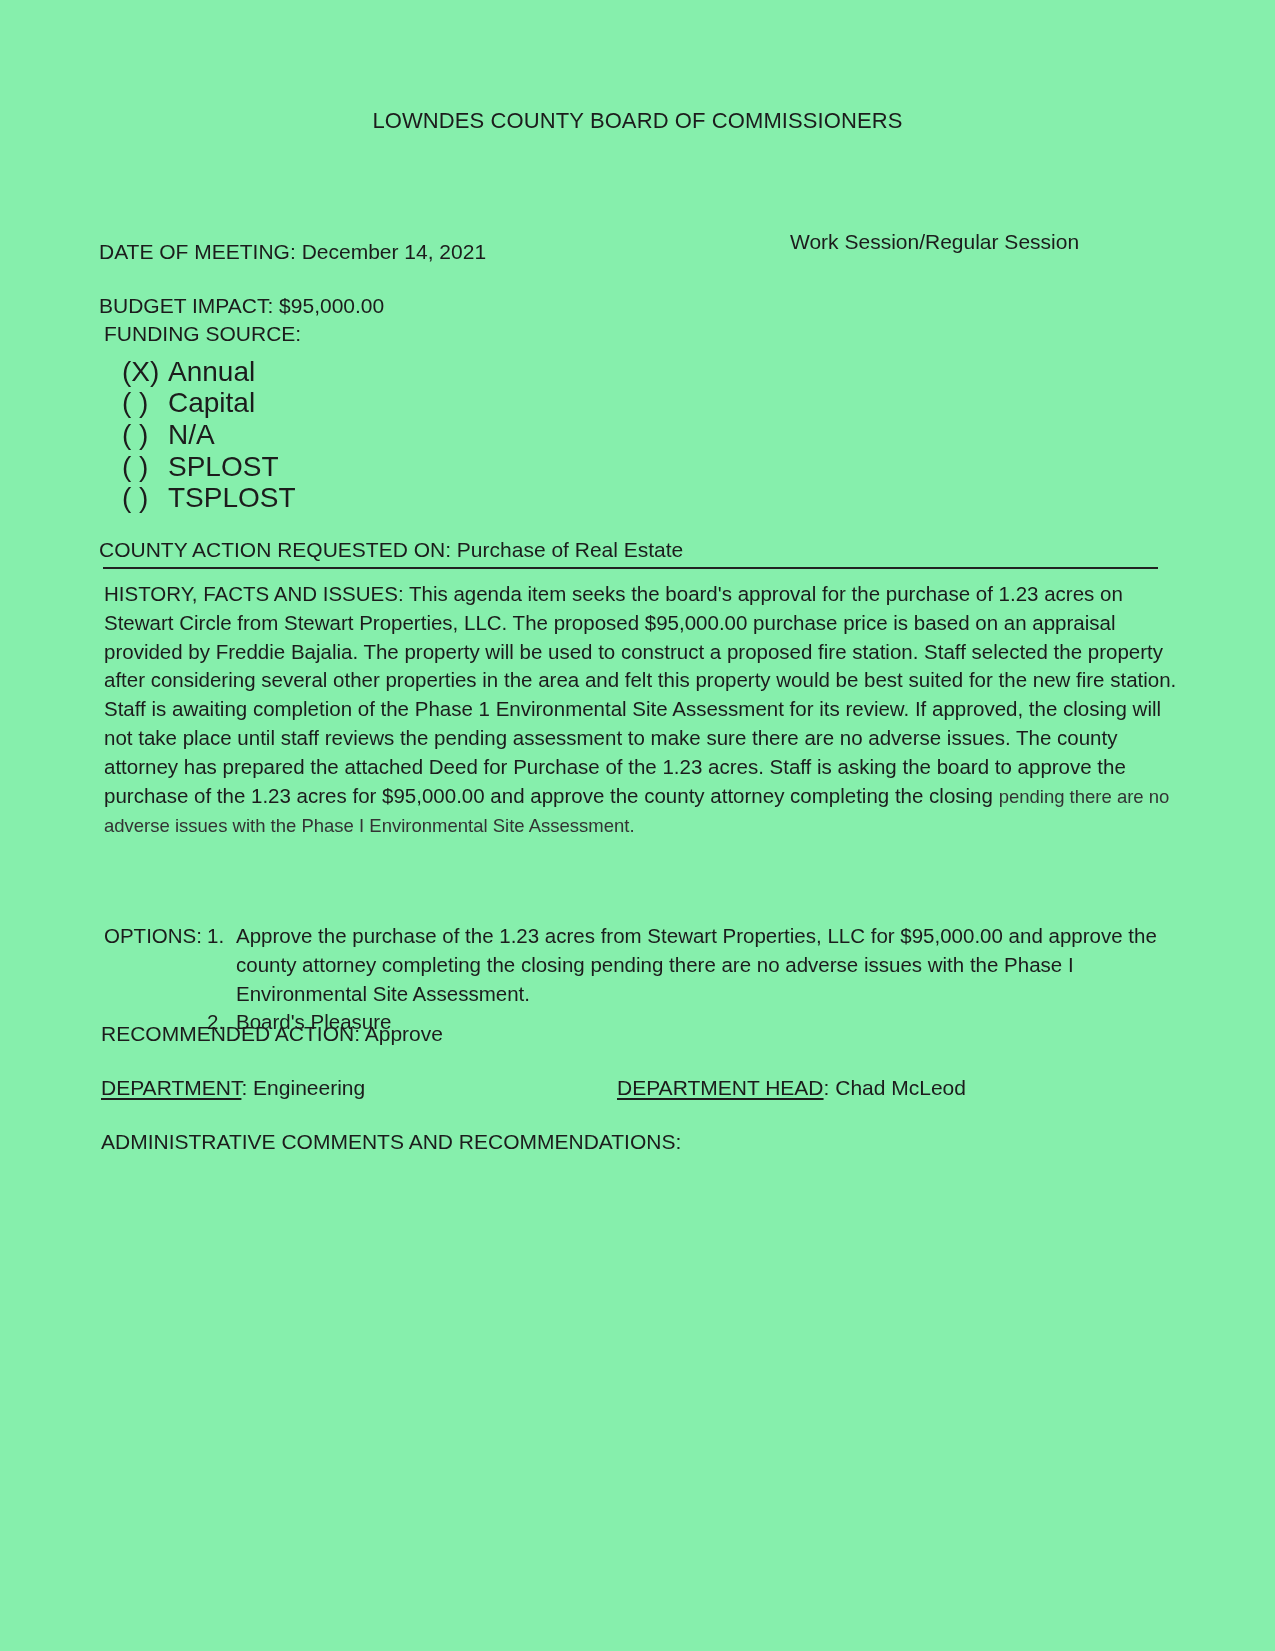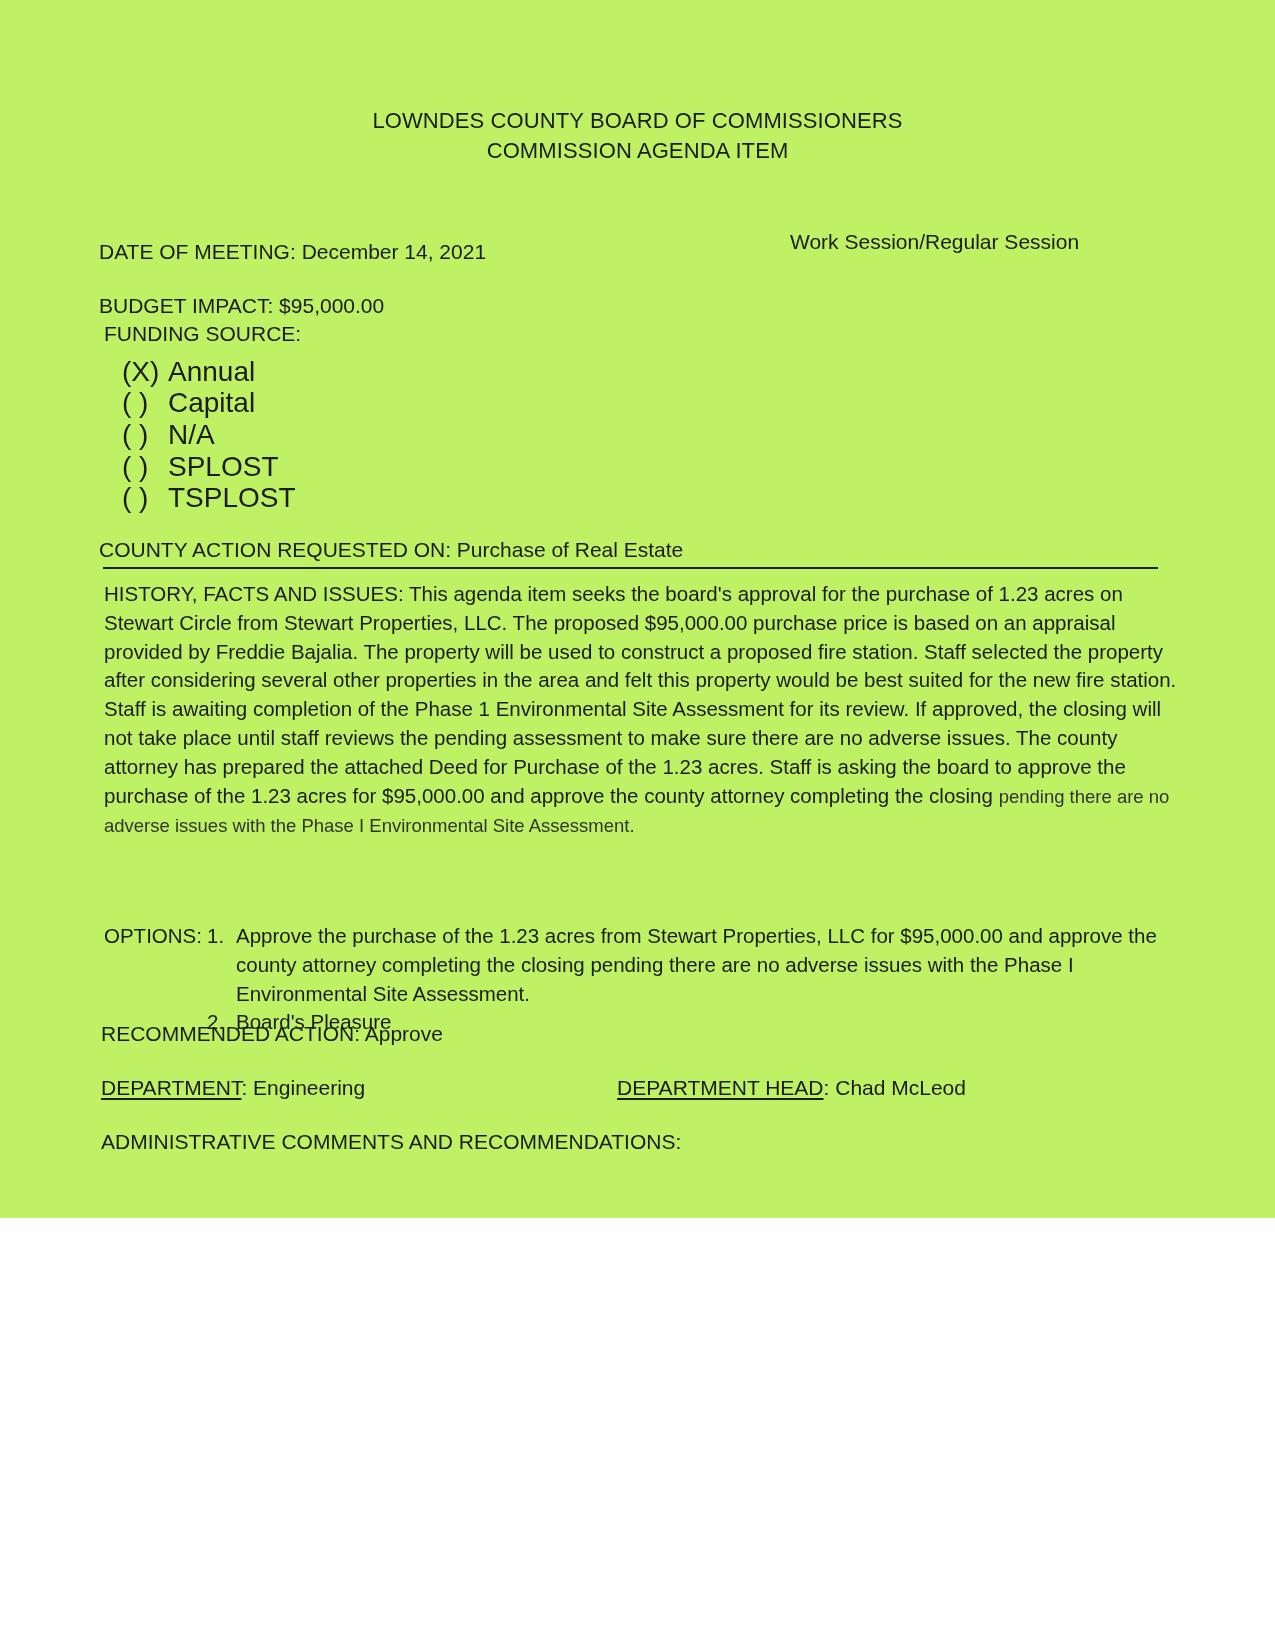--- a/index.html
+++ b/index.html
@@ -19,8 +19,8 @@
       position: absolute;
       left: 0; top: 0;
       width: 1275px;
-      height: 1218px;
-      background: #bef264;
+      height: 1651px;
+      background: #86efac;
     }
     .heading {
       position: absolute;

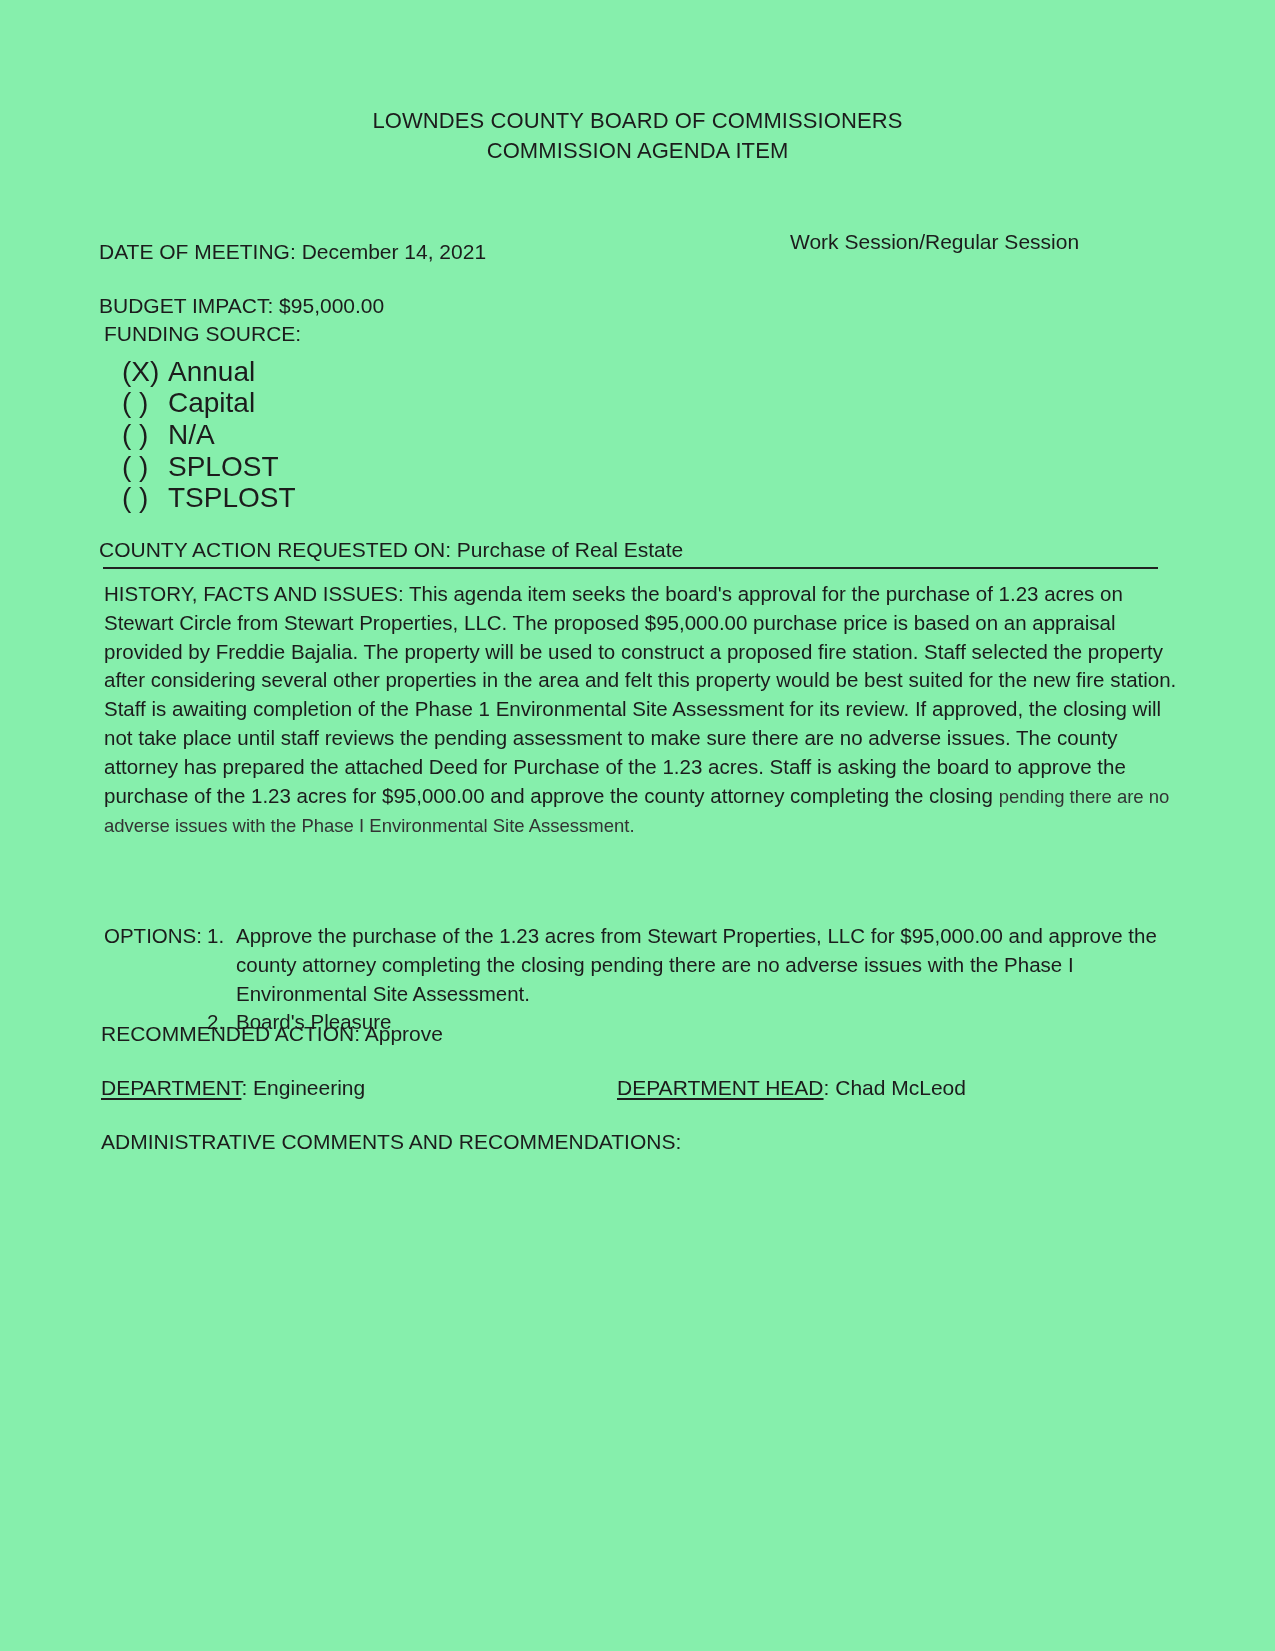--- a/index.html
+++ b/index.html
@@ -106,7 +106,6 @@
 <div class="page">
 
   <div class="heading" style="top:108px;">LOWNDES COUNTY BOARD OF COMMISSIONERS</div>
-  <div class="heading" style="top:138px;">COMMISSION AGENDA ITEM</div>
 
 
   <div class="line" style="left:99px; top:240px;text-align:center;">

